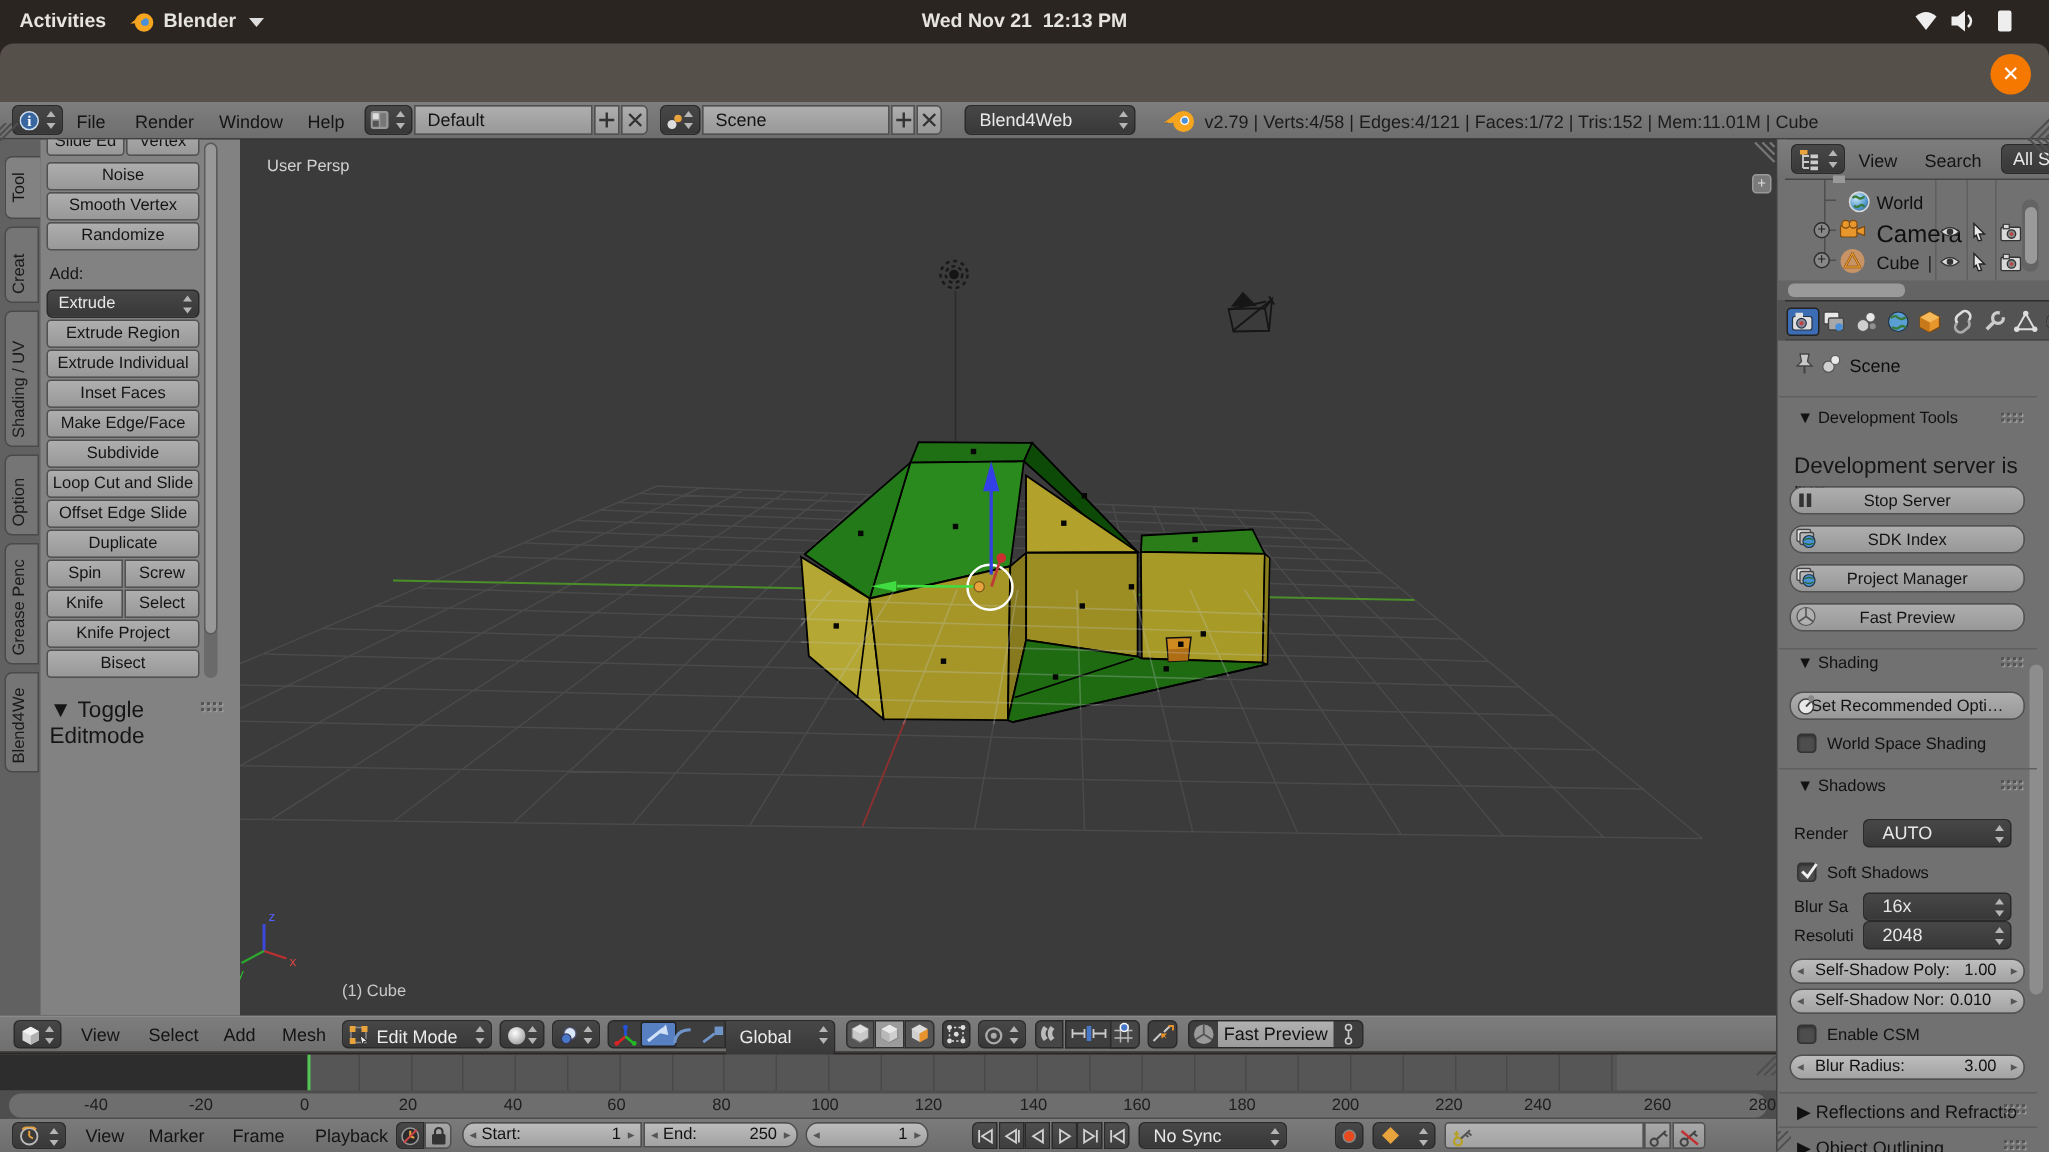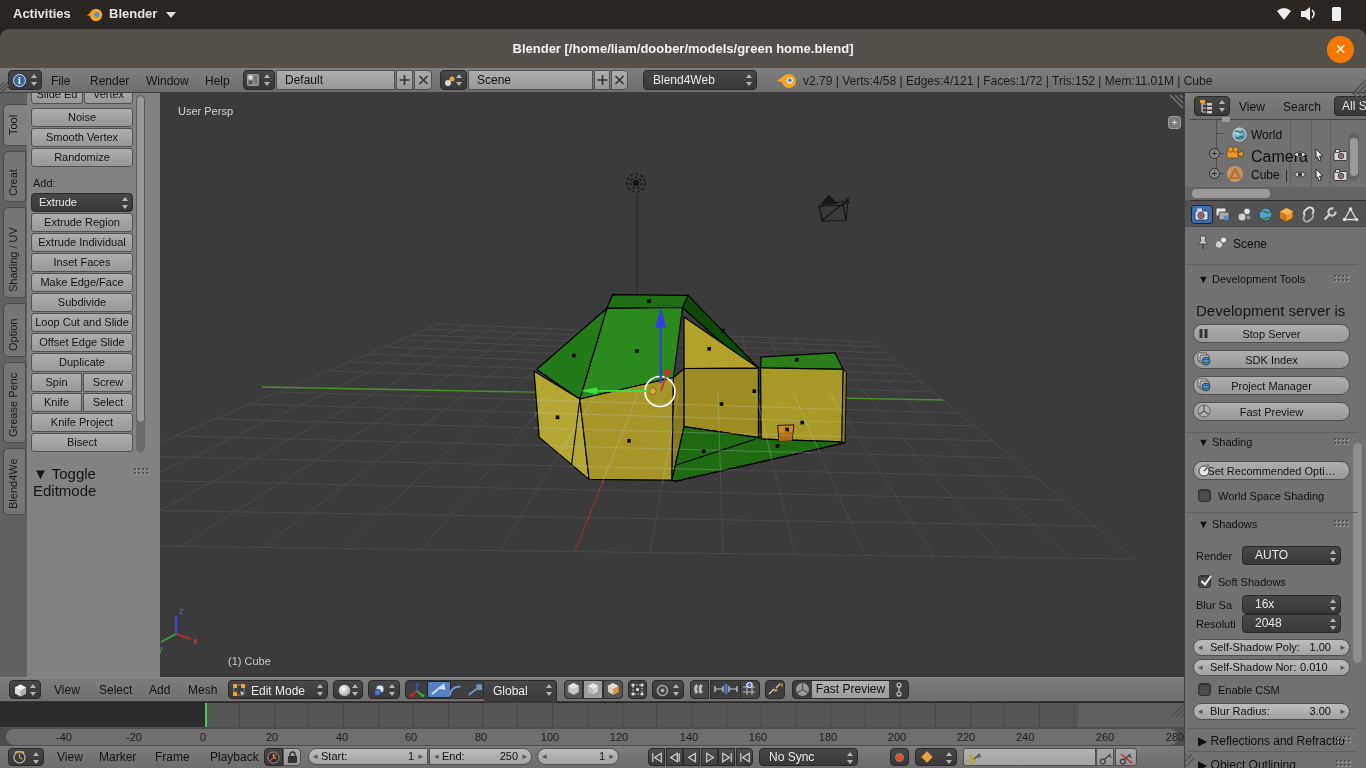--- a/index.html
+++ b/index.html
@@ -28,6 +28,7 @@
     </svg>
  <div class="abs" style="left:109px;top:6px;color:#e6e4e1;font-size:13px;font-weight:bold">Blender</div>
  <div class="abs" style="left:166px;top:12px;border-left:5px solid transparent;border-right:5px solid transparent;border-top:6px solid #ddd"></div>
+ <div class="abs" style="left:0;top:6px;width:1366px;text-align:center;color:#e6e4e1;font-size:13px;font-weight:bold">Wed Nov 21&nbsp;&nbsp;12:13 PM</div>
  <svg class="abs" style="left:1276px;top:7px" width="16" height="14" viewBox="0 0 16 14">
       <path d="M8 13 L1 4 Q8 -2 15 4 Z" fill="#eee"></path>
     </svg>

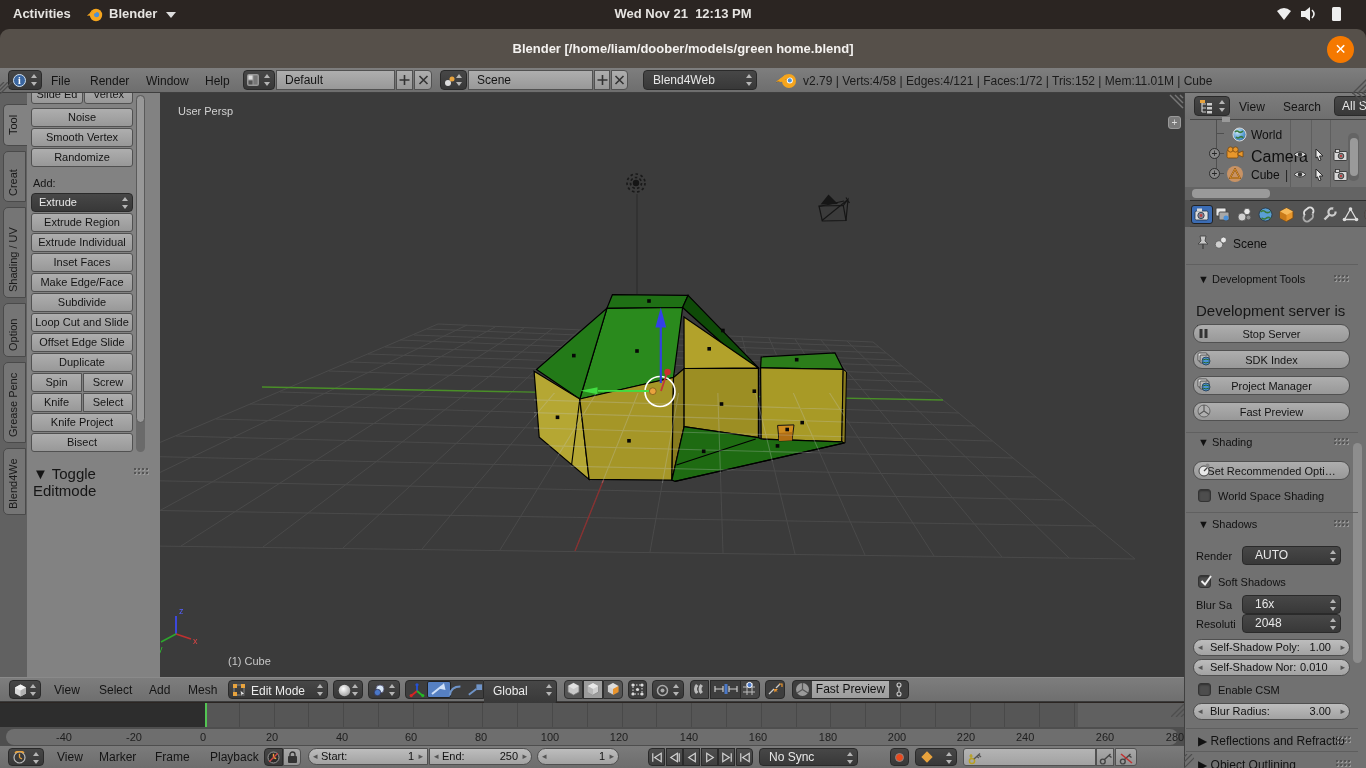--- a/index.html
+++ b/index.html
@@ -40,7 +40,6 @@
 </div>
 
 <div class="abs" style="left:0;top:29px;width:1366px;height:39px;background:#56504a;border-radius:9px 9px 0 0">
- <div class="abs" style="left:0;top:12px;width:1366px;text-align:center;color:#f4f2f0;font-size:13px;font-weight:bold">Blender [/home/liam/doober/models/green home.blend]</div>
  <div class="abs" style="left:1327px;top:36px;width:27px;height:27px;background:#f57900;border-radius:50%;color:#fff;font-size:14px;text-align:center;line-height:26px;top:7px">✕</div>
 </div>
 

